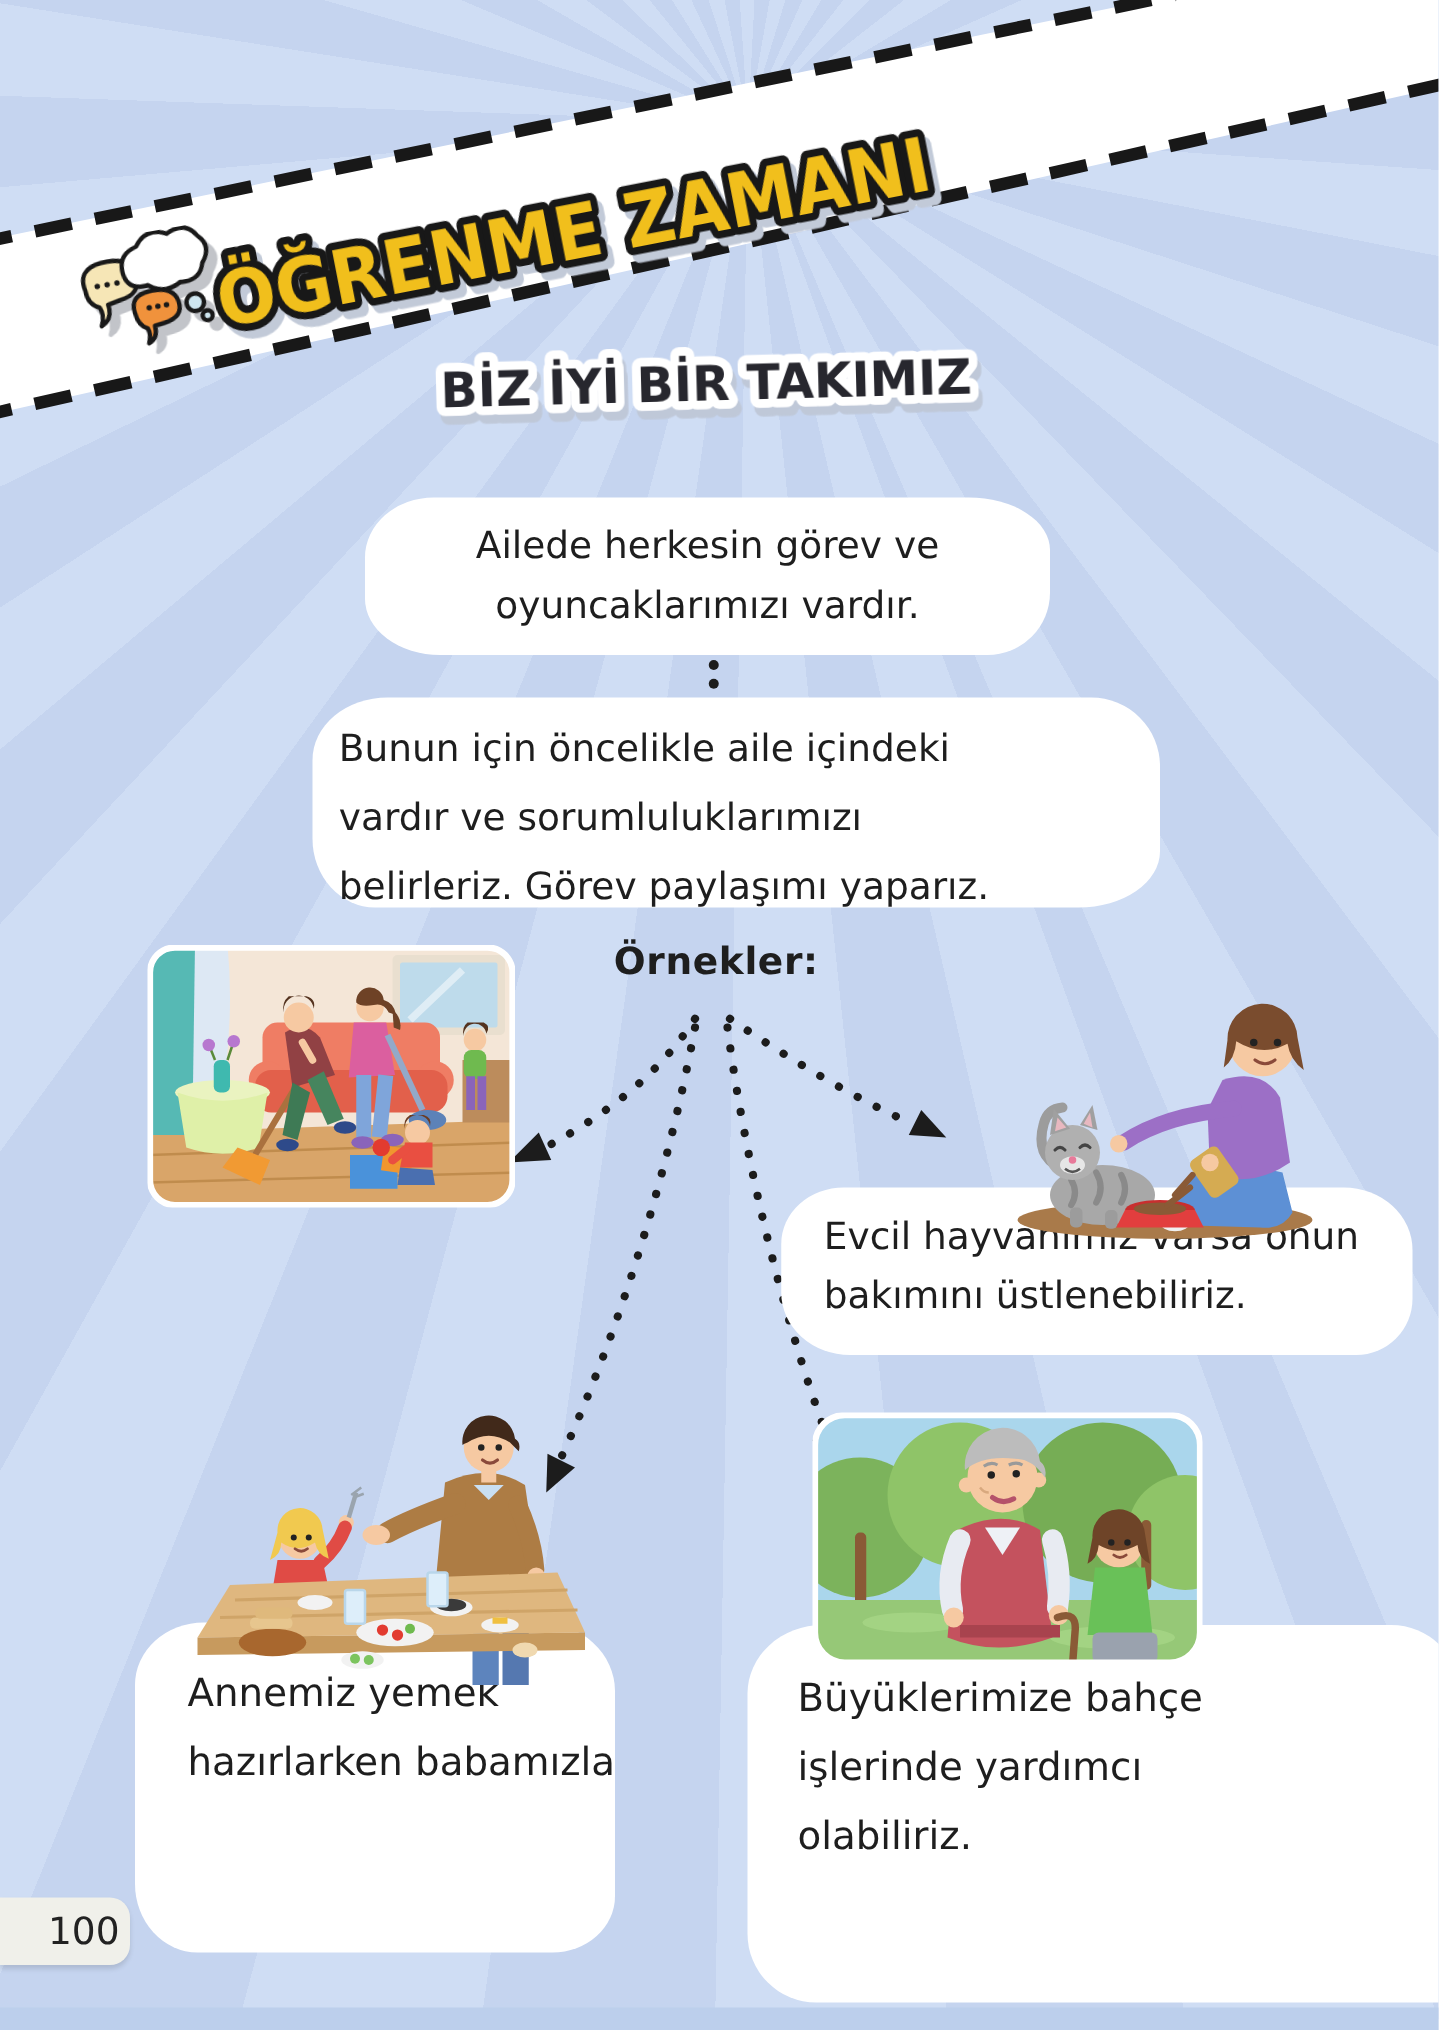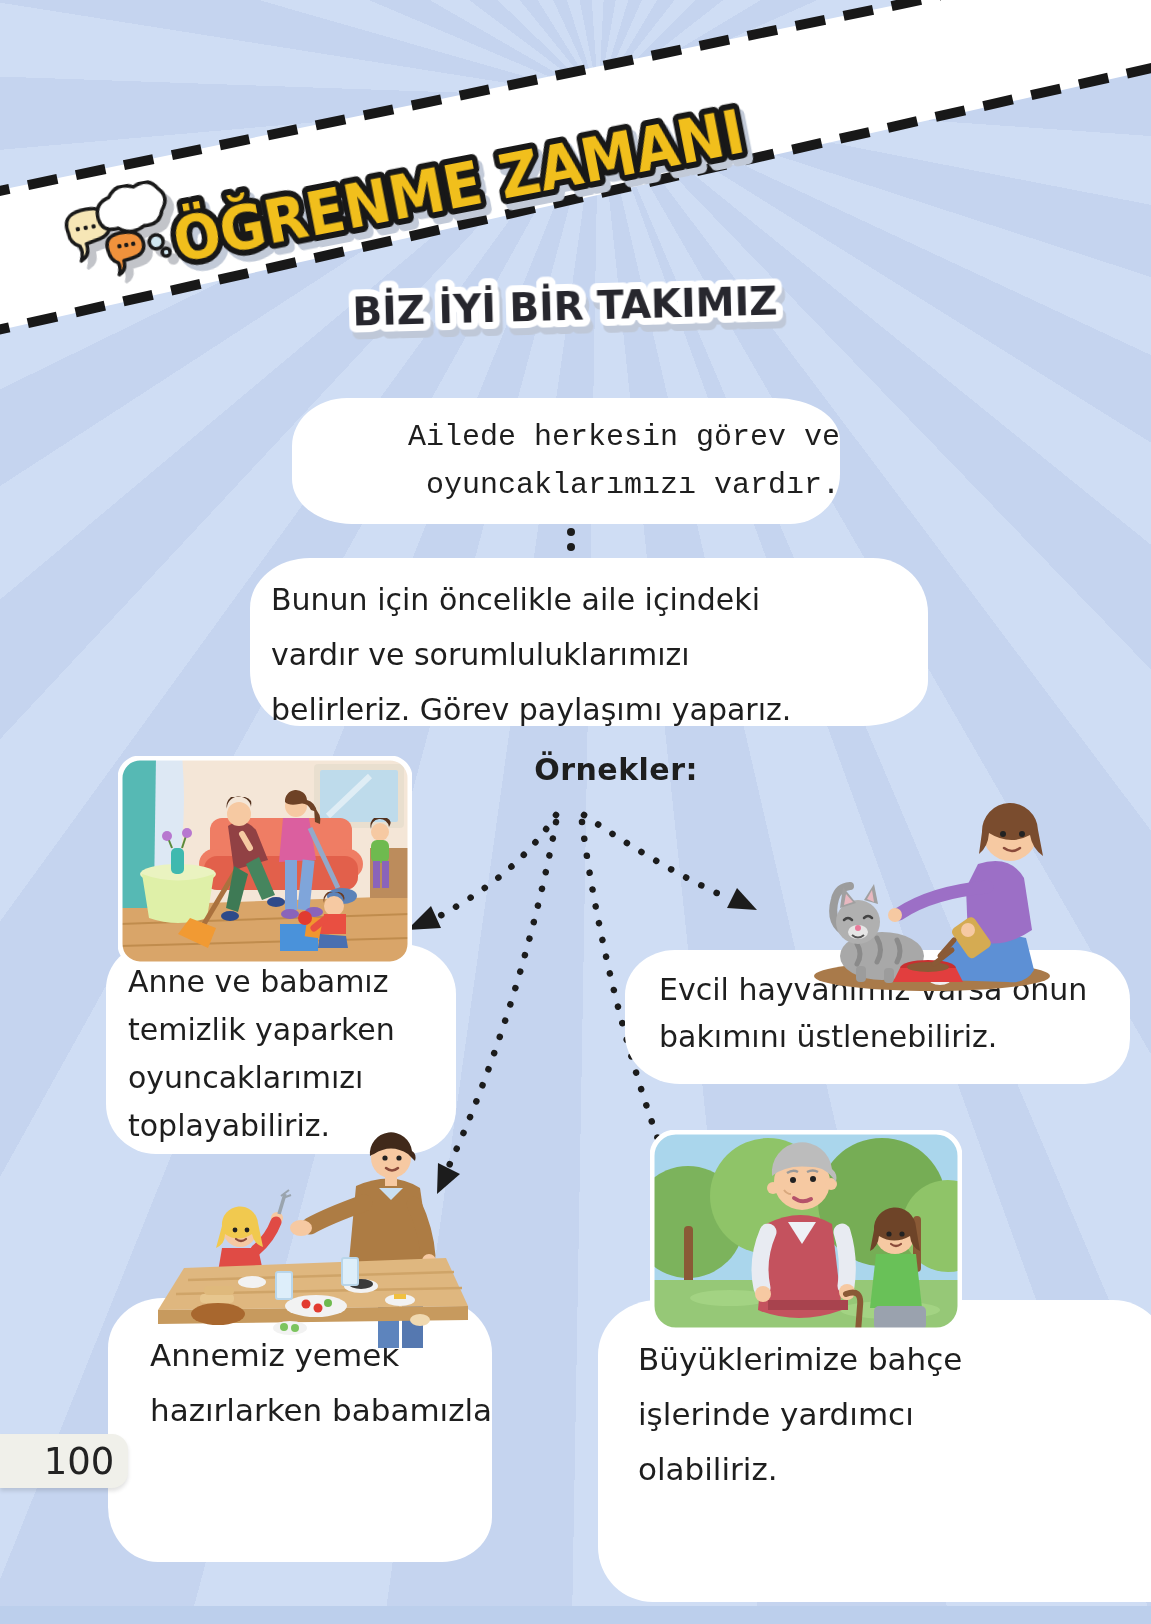--- a/index.html
+++ b/index.html
@@ -29,7 +29,7 @@
   .bubble .line{white-space:nowrap;}
   .b1{left:292px;top:398px;width:548px;height:126px;
       border-radius:55px 65px 50px 60px / 48px 42px 50px 45px;
-      text-align:right;font-size:30px;line-height:48px;padding-top:15px;box-sizing:border-box;font-family:Liberation Mono, monospace;}
+      text-align:center;font-size:30px;line-height:48px;padding-top:15px;box-sizing:border-box;}
   .b2{left:250px;top:558px;width:678px;height:168px;
       border-radius:60px 55px 65px 50px / 50px 55px 45px 55px;
       font-size:30px;line-height:55px;padding:14px 0 0 21px;box-sizing:border-box;}

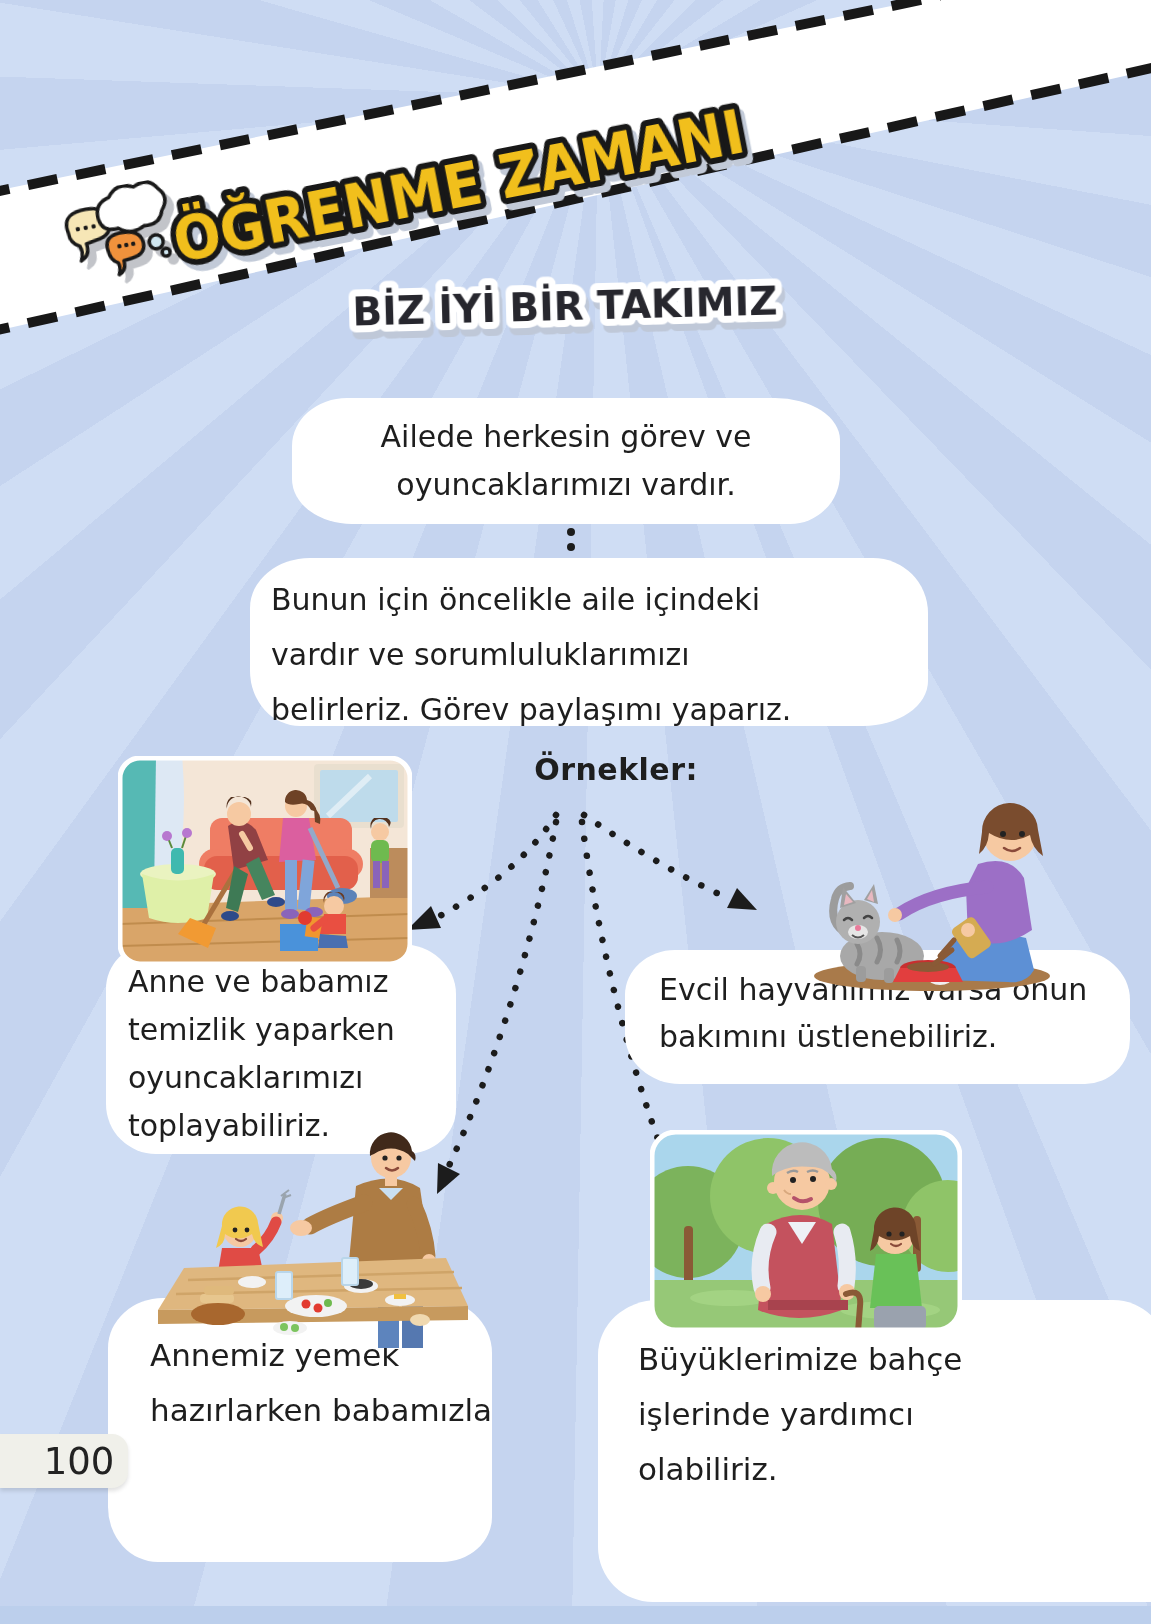--- a/index.html
+++ b/index.html
@@ -47,7 +47,7 @@
         border-radius:60px 55px 0 55px/55px 55px 0 55px;
         line-height:55px;padding:32px 0 0 40px;font-size:31px;}
 
-  .ornekler{position:absolute;left:448px;top:752px;width:250px;text-align:right;
+  .ornekler{position:absolute;left:448px;top:752px;width:250px;text-align:center;
     font-size:30px;font-weight:600;letter-spacing:.5px;z-index:2;}
 
   

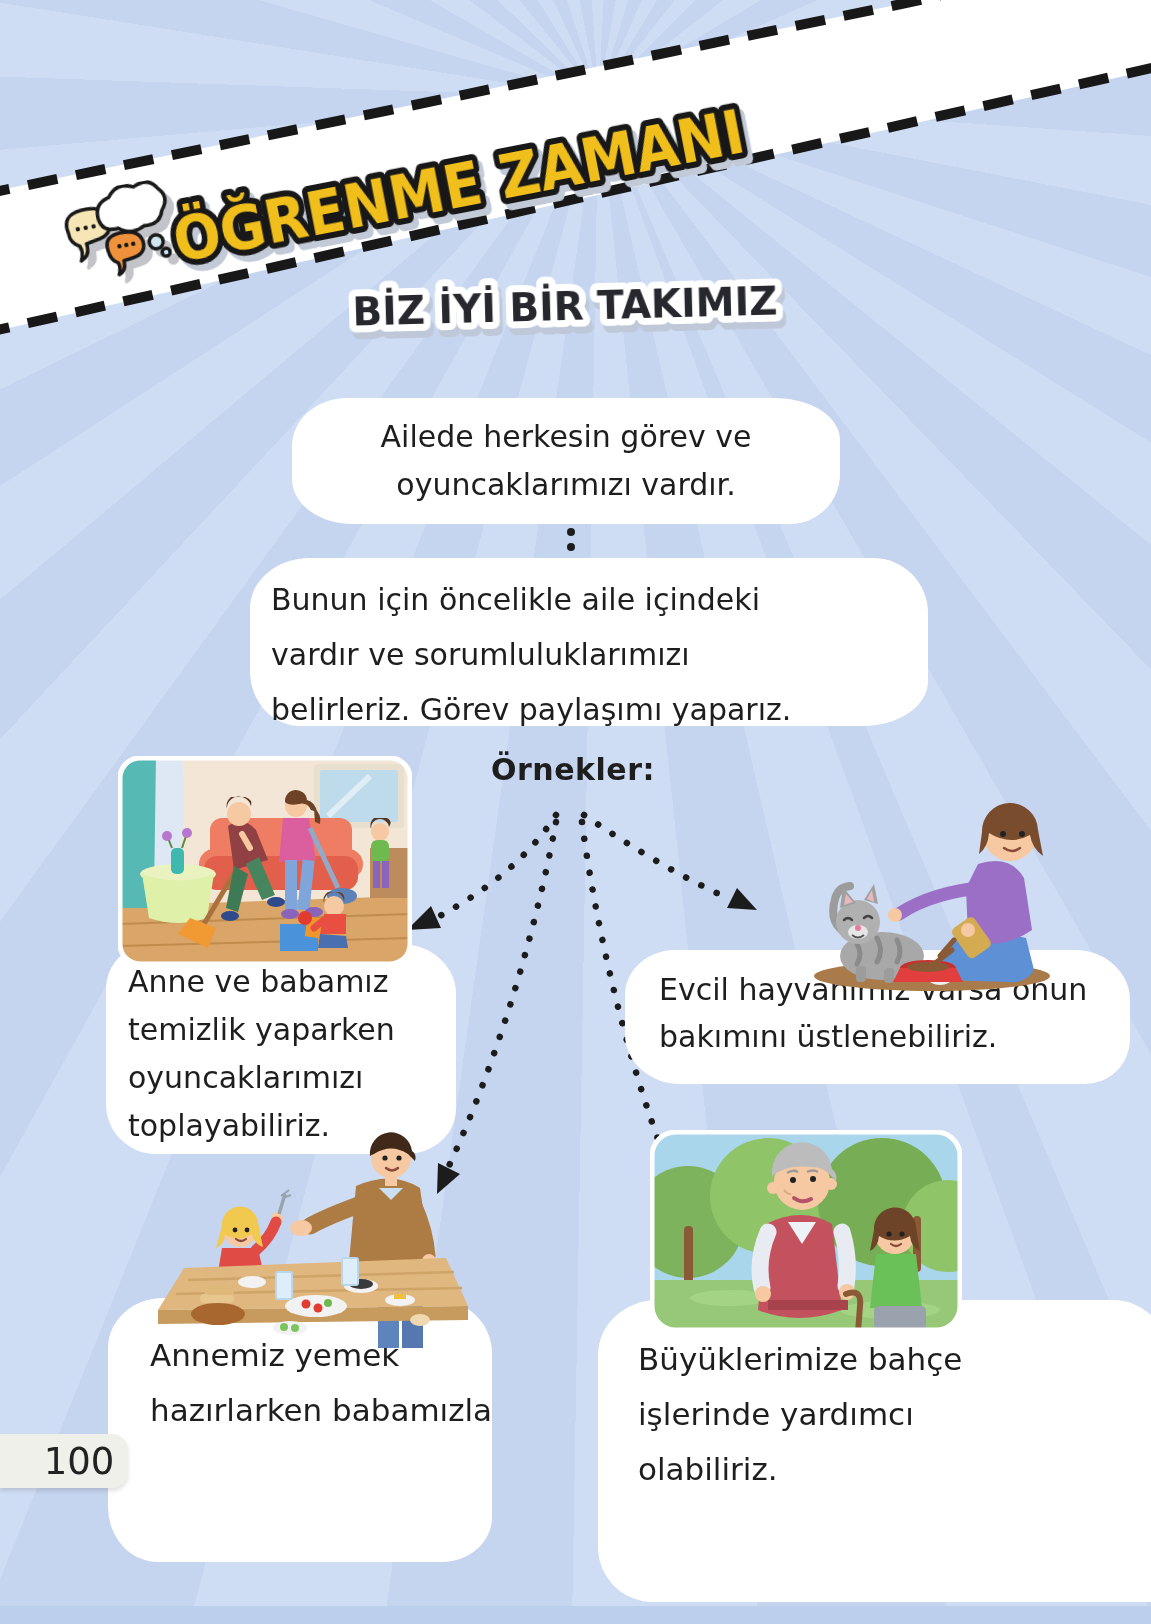--- a/index.html
+++ b/index.html
@@ -140,12 +140,6 @@
 
   <div class="ornekler">Örnekler:</div>
 
-  <div class="bubble ex-bubble exb1">
-    <div class="line">Anne ve babamız</div>
-    <div class="line">temizlik yaparken</div>
-    <div class="line">oyuncaklarımızı</div>
-    <div class="line">toplayabiliriz.</div>
-  </div>
 
   <div class="bubble ex-bubble exb2">
     <div class="line">Evcil hayvanımız varsa onun</div>

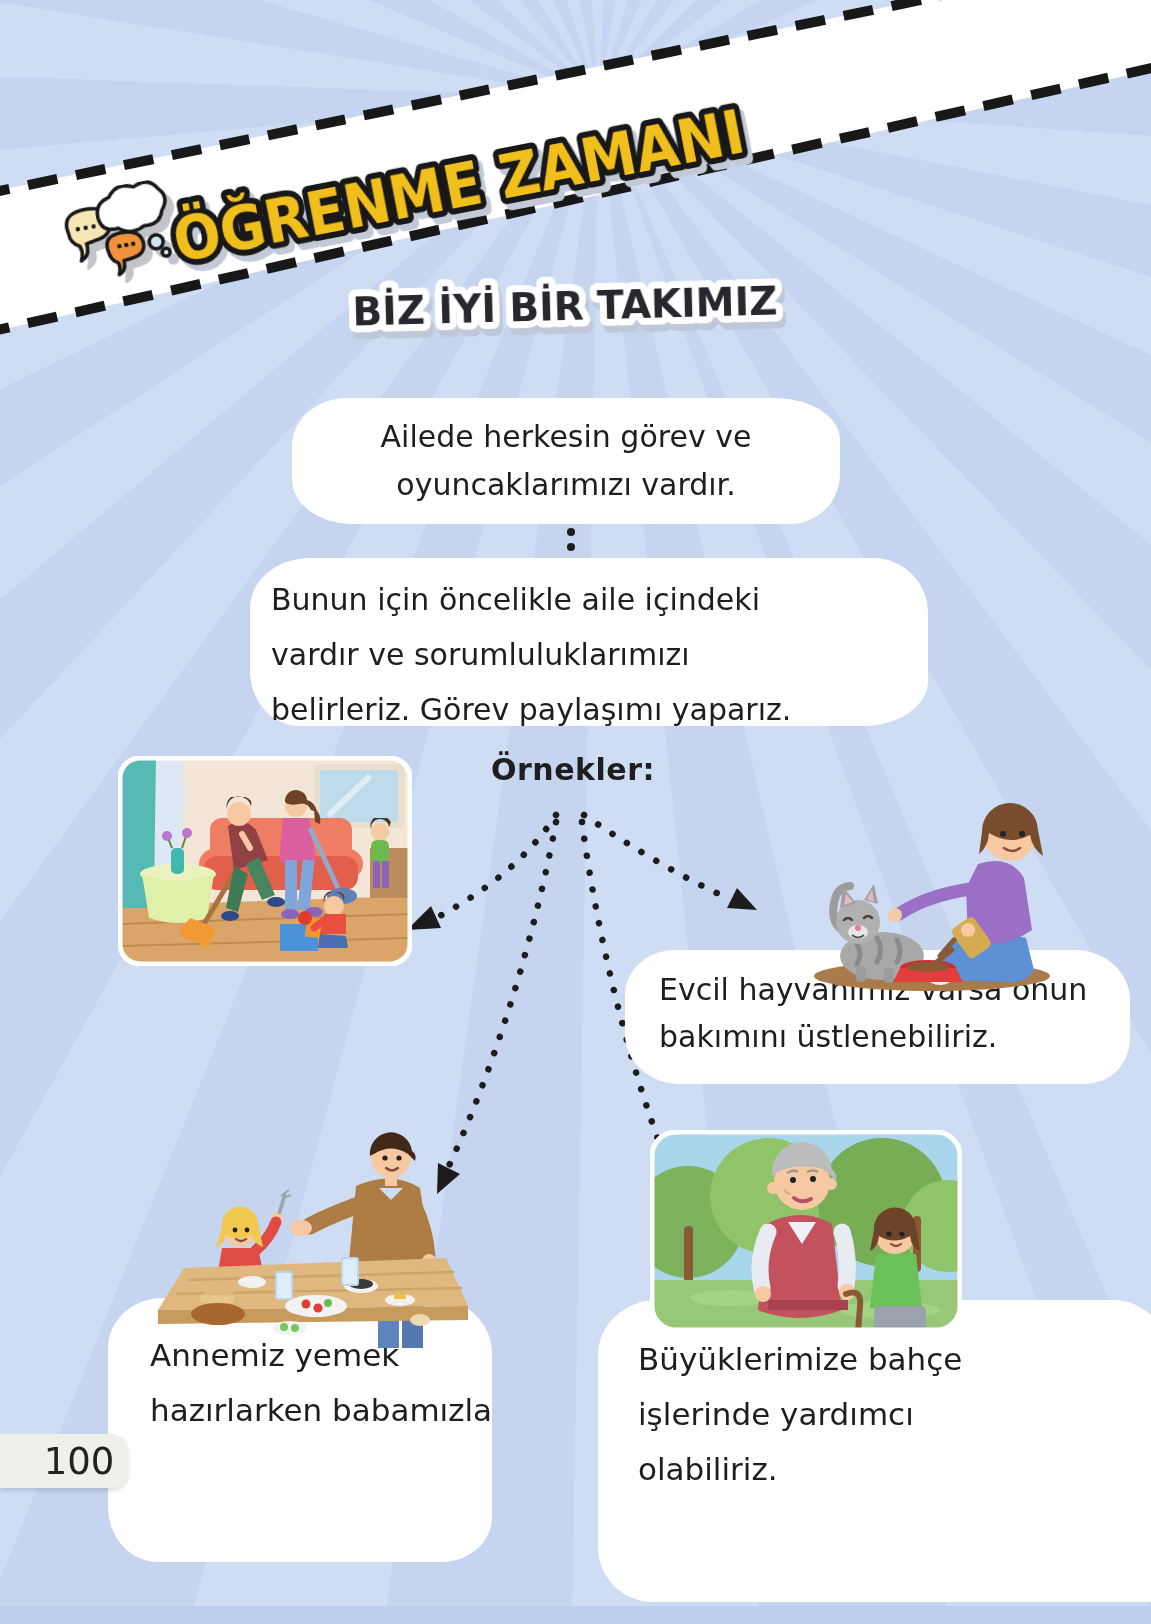--- a/index.html
+++ b/index.html
@@ -60,10 +60,10 @@
   .arrows{position:absolute;left:0;top:0;z-index:2;pointer-events:none;}
 
   
-  .pagenum{position:absolute;left:0;top:1434px;width:128px;height:54px;background:#f0f0ea;
+  .pagenum{position:absolute;left:0;top:1518px;width:104px;height:54px;background:#f0f0ea;
     border-radius:0 16px 16px 0;box-shadow:0 3px 4px rgba(0,0,0,.12);
     display:flex;align-items:center;justify-content:center;padding-left:30px;box-sizing:border-box;
-    font-size:37px;color:#222;z-index:3;}
+    font-size:30px;color:#222;z-index:3;}
 </style>
 </head>
 <body>

